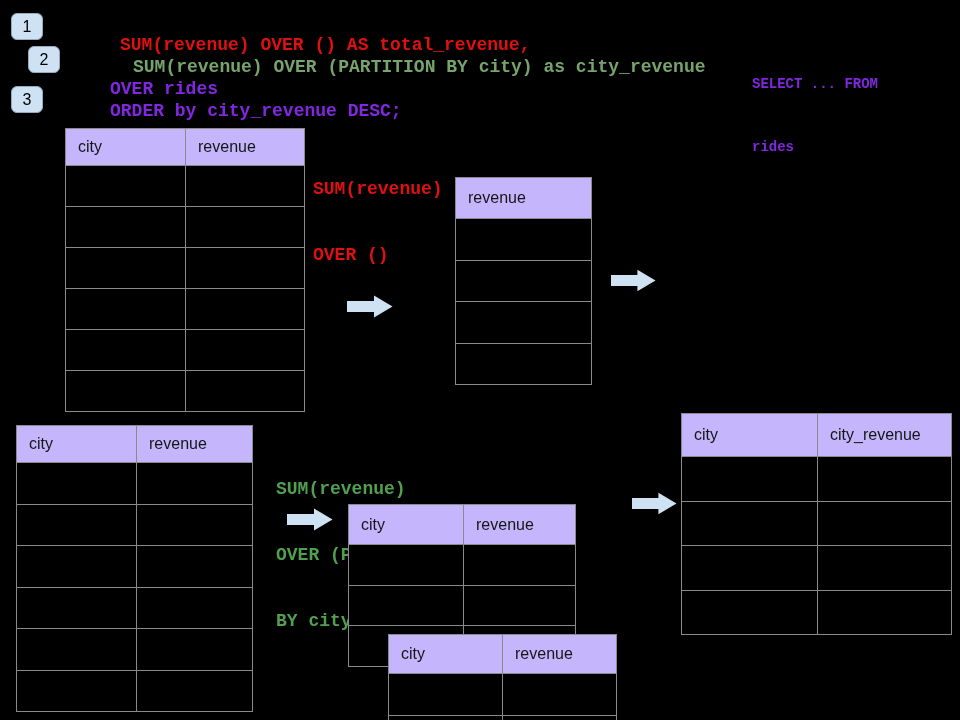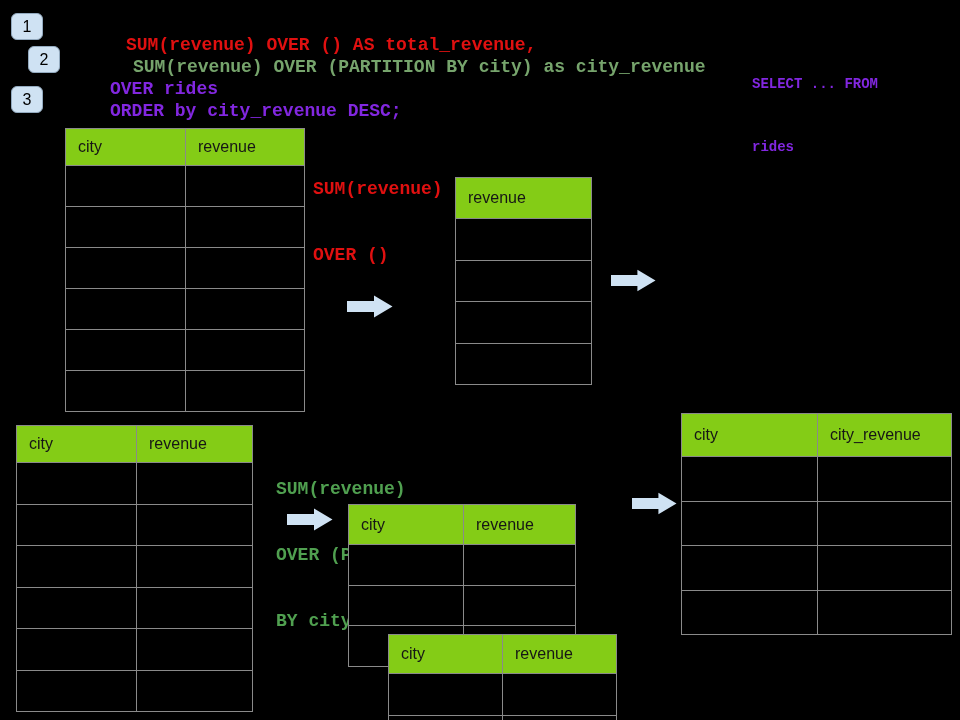--- a/index.html
+++ b/index.html
@@ -90,7 +90,7 @@
     <span>3</span>
   </div>
 
-  <div class="code red" style="left:126px; top:34px;">SUM(revenue) OVER () AS total_revenue,</div>
+  <div class="code red" style="left:120px; top:34px;">SUM(revenue) OVER () AS total_revenue,</div>
   <div class="code green" style="left:133px; top:56px;">SUM(revenue) OVER (PARTITION BY city) as city_revenue</div>
   <div class="code purple" style="left:110px; top:78px;">OVER rides</div>
   <div class="code small purple" style="left:752px; top:32px;">

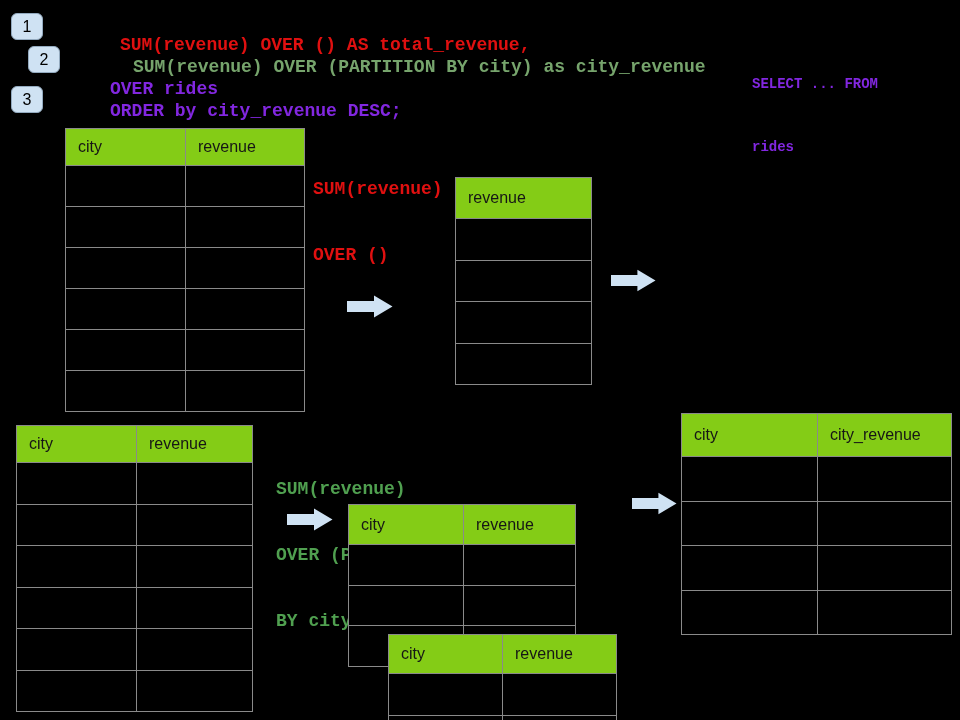--- a/index.html
+++ b/index.html
@@ -50,7 +50,7 @@
     background: #000;
   }
   .tbl th {
-    background: #84cc16;
+    background: #c4b5fd;
     color: #161616;
     font-family: "Liberation Sans", sans-serif;
     font-size: 16px;

